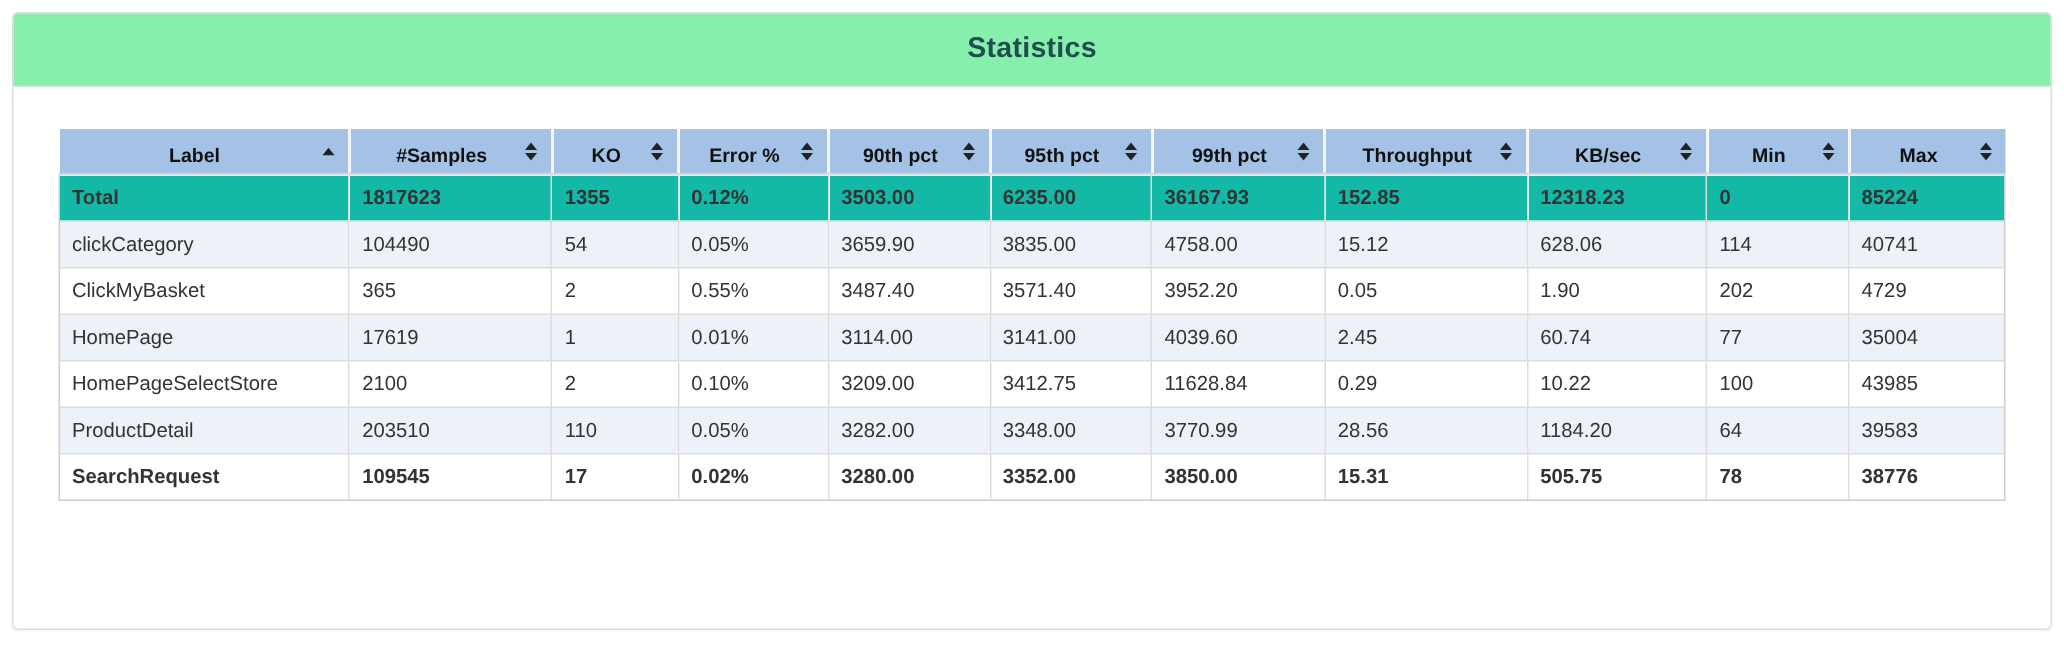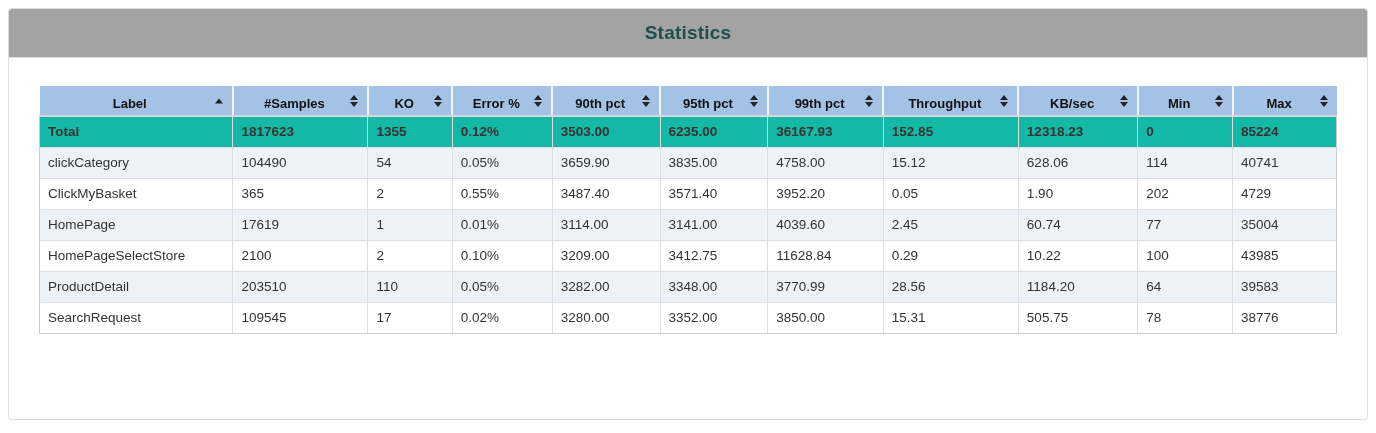--- a/index.html
+++ b/index.html
@@ -19,7 +19,7 @@
     box-shadow: 0 1px 1px rgba(0,0,0,0.04);
   }
   .panel-heading {
-    background: #a3a3a3;
+    background: #86efac;
     border-bottom: 1px solid #ddd;
     border-radius: 3px 3px 0 0;
     padding: 13px 15px;

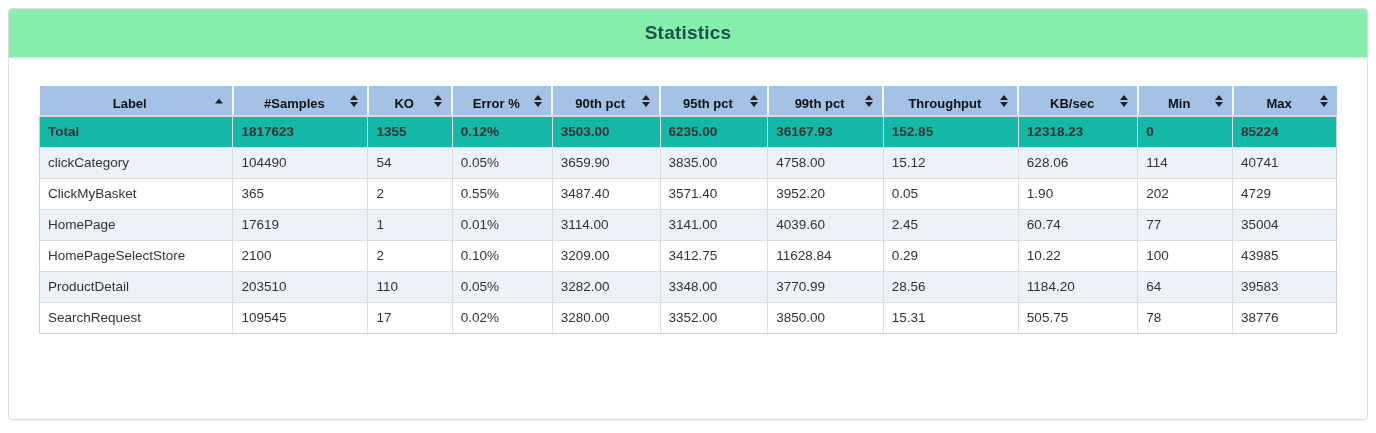--- a/index.html
+++ b/index.html
@@ -67,7 +67,7 @@
   }
   table.stats td:first-child { border-left: 1px solid #ccc; }
   table.stats td:last-child { border-right: 1px solid #ccc; }
-  tbody tr:last-child td { border-bottom: 1px solid #ccc; }
+  tbody tr:last-child td { border-bottom: 1px solid #ccc; font-weight: bold; }
   tbody tr.total-row { font-weight: bold; background: #14b8a6; }
   tbody tr.data-row:nth-child(even) { background: #edf1f8; }
   tbody tr.data-row:nth-child(odd) { background: #ffffff; }

